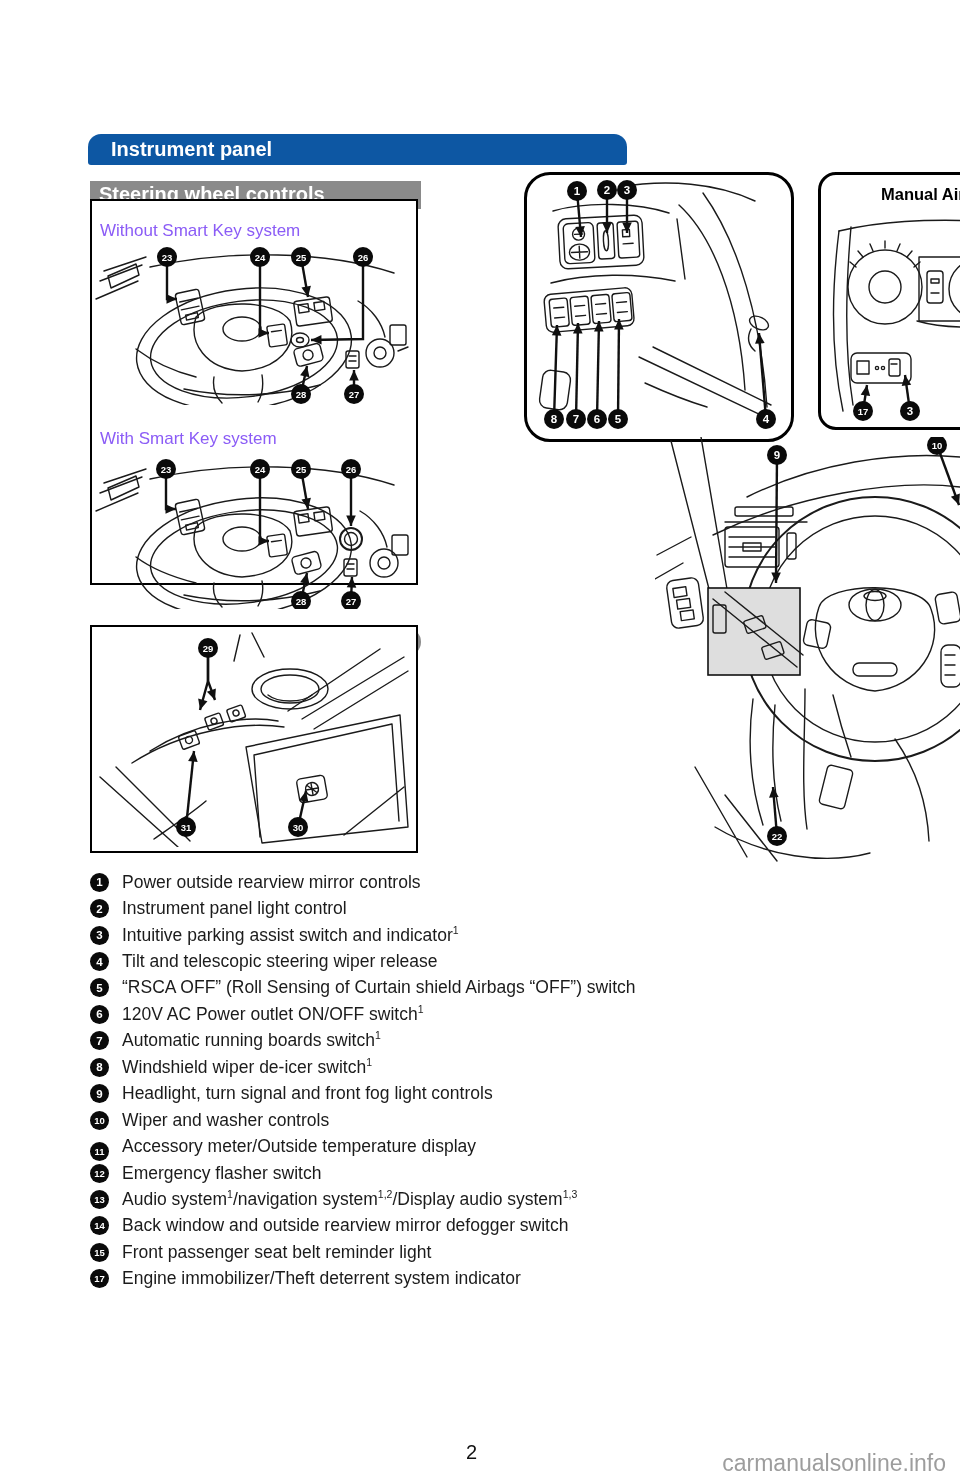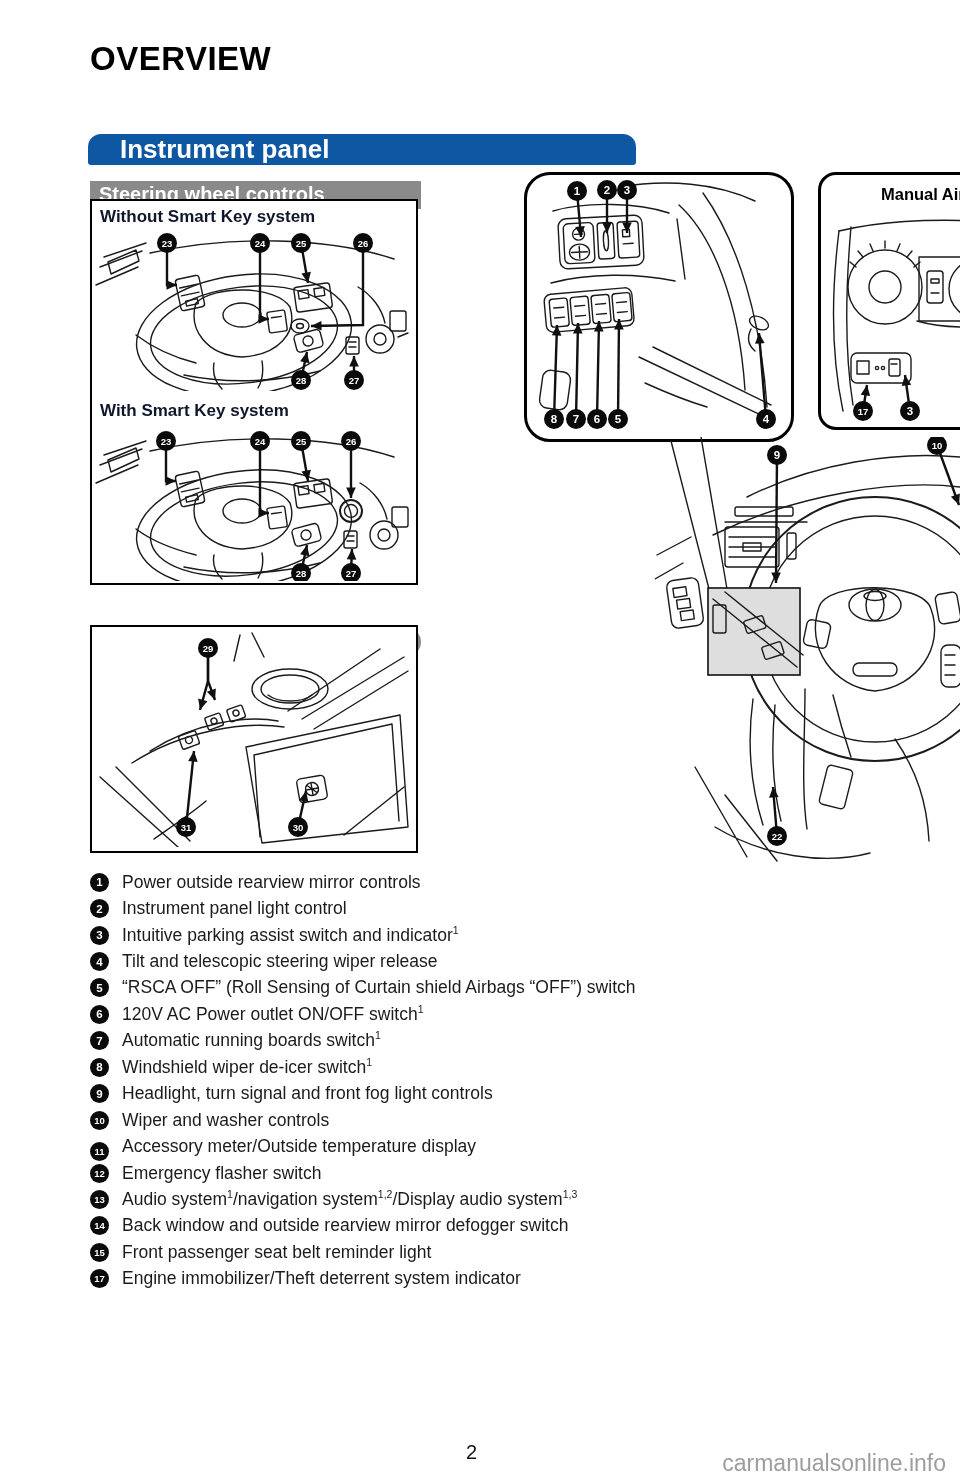--- a/index.html
+++ b/index.html
@@ -47,7 +47,6 @@
 
 <div class="page">
 
-  <h1 class="title">OVERVIEW</h1>
 
   <div class="hdr-blue">
     <span>Instrument panel</span>

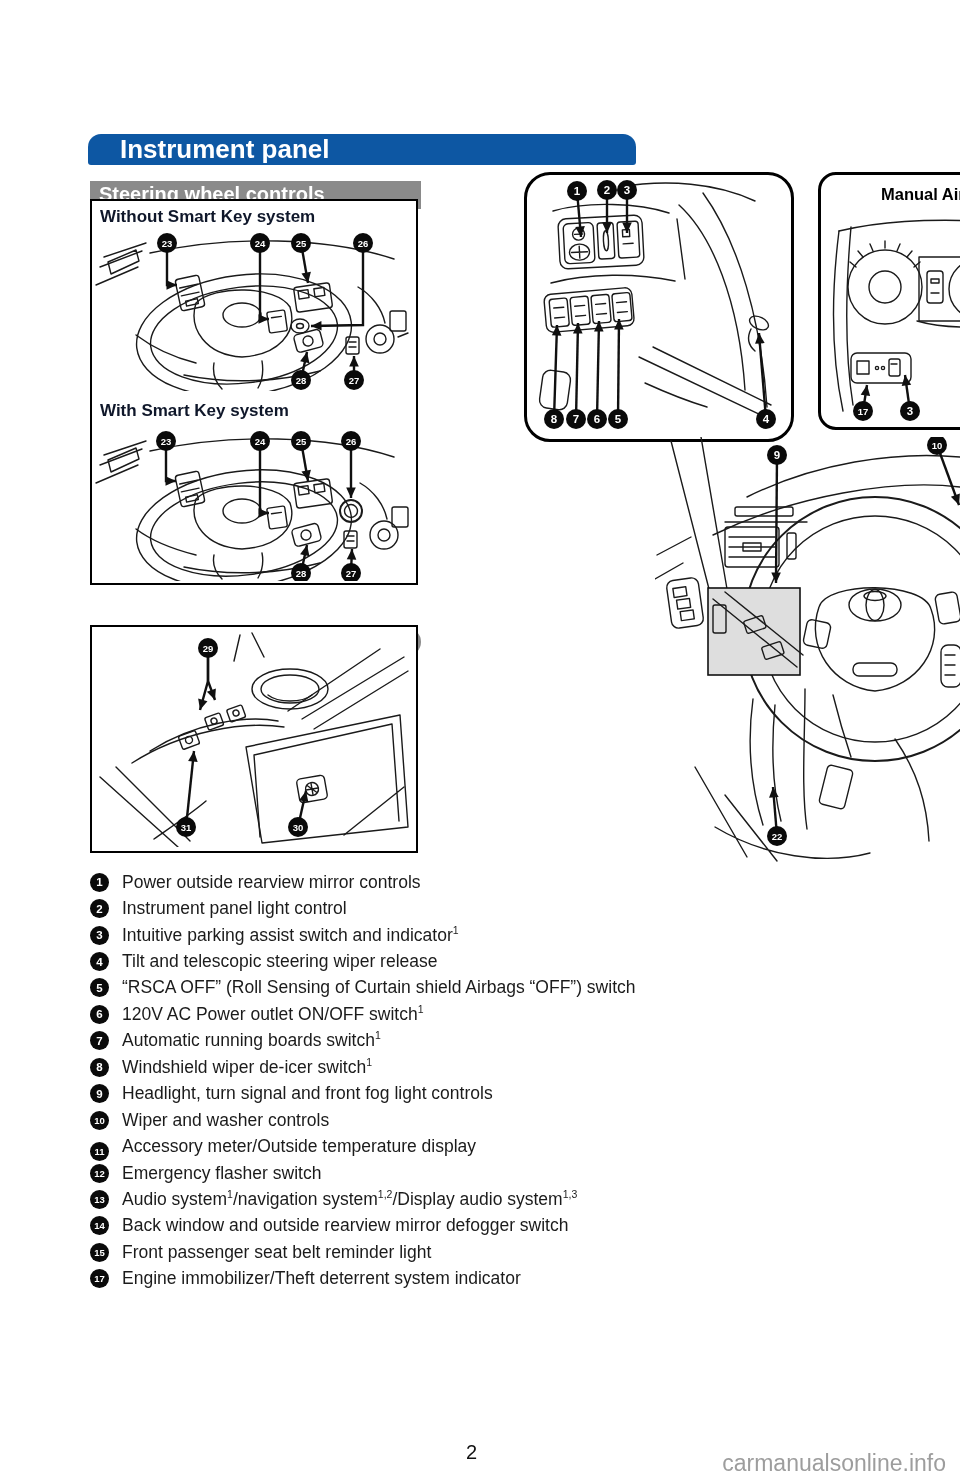--- a/index.html
+++ b/index.html
@@ -9,7 +9,7 @@
          letter-spacing:0.5px;color:#000;}
   .hdr-blue{position:absolute;left:88px;top:134px;width:516px;height:31px;
             background:#0d57a3;border-radius:13px 13px 3px 3px;color:#fff;
-            font-weight:bold;font-size:26px;line-height:30px;padding-left:32px;}
+            font-weight:bold;font-size:20px;line-height:30px;padding-left:23px;}
   .hdr-gray{position:absolute;left:90px;width:322px;height:28px;background:#8a8a8a;
             color:#fff;font-weight:bold;font-size:20px;line-height:27px;padding-left:9px;}
   .hdr-steering{top:181px;}

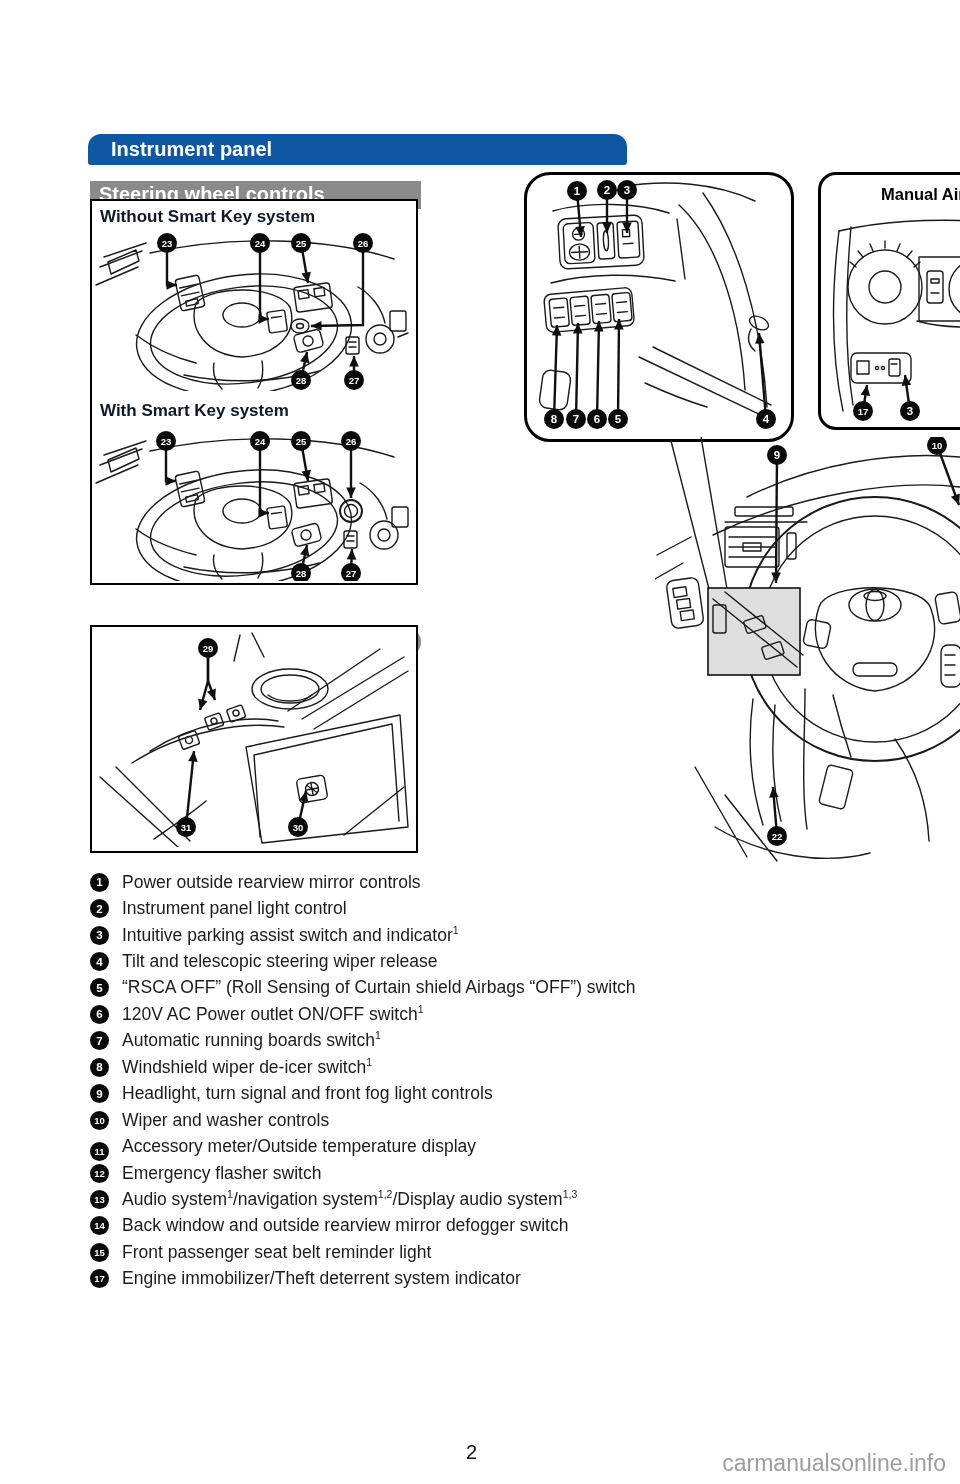--- a/index.html
+++ b/index.html
@@ -17,7 +17,7 @@
   .box{position:absolute;left:90px;width:324px;border:2px solid #000;background:#fff;}
   .box-steering{top:199px;height:382px;}
   .box-console{top:625px;height:224px;}
-  .sublabel{font-size:17px;font-weight:bold;color:#0f172a;padding:6px 0 2px 8px;height:20px;}
+  .sublabel{font-size:17px;font-weight:normal;color:#8b5cf6;padding:20px 0 2px 8px;height:20px;}
   .rbox{position:absolute;border:3px solid #000;border-radius:26px;background:#fff;}
   .rbox-switches{left:524px;top:172px;width:264px;height:264px;}
   .rbox-air{left:818px;top:172px;width:166px;height:252px;border-radius:18px;}

